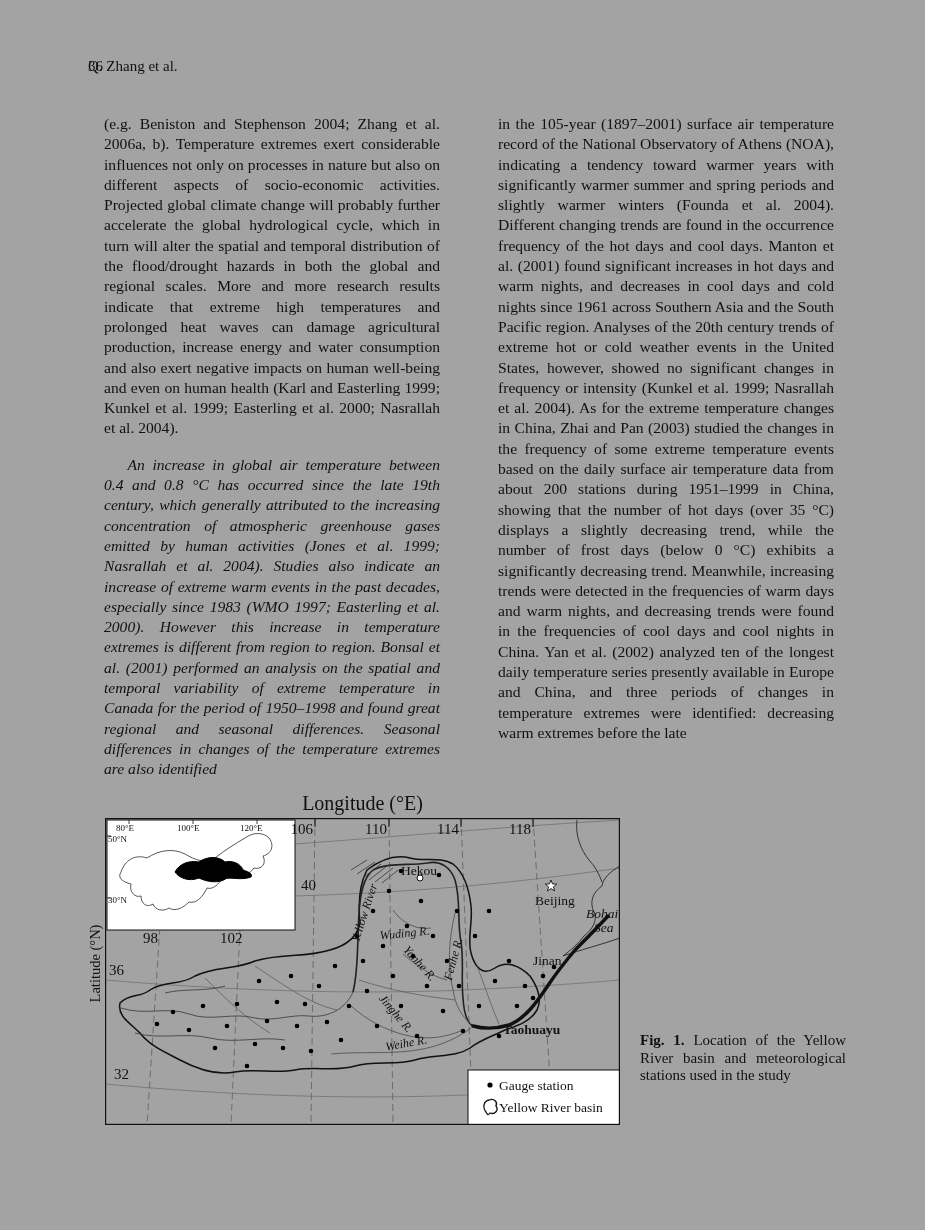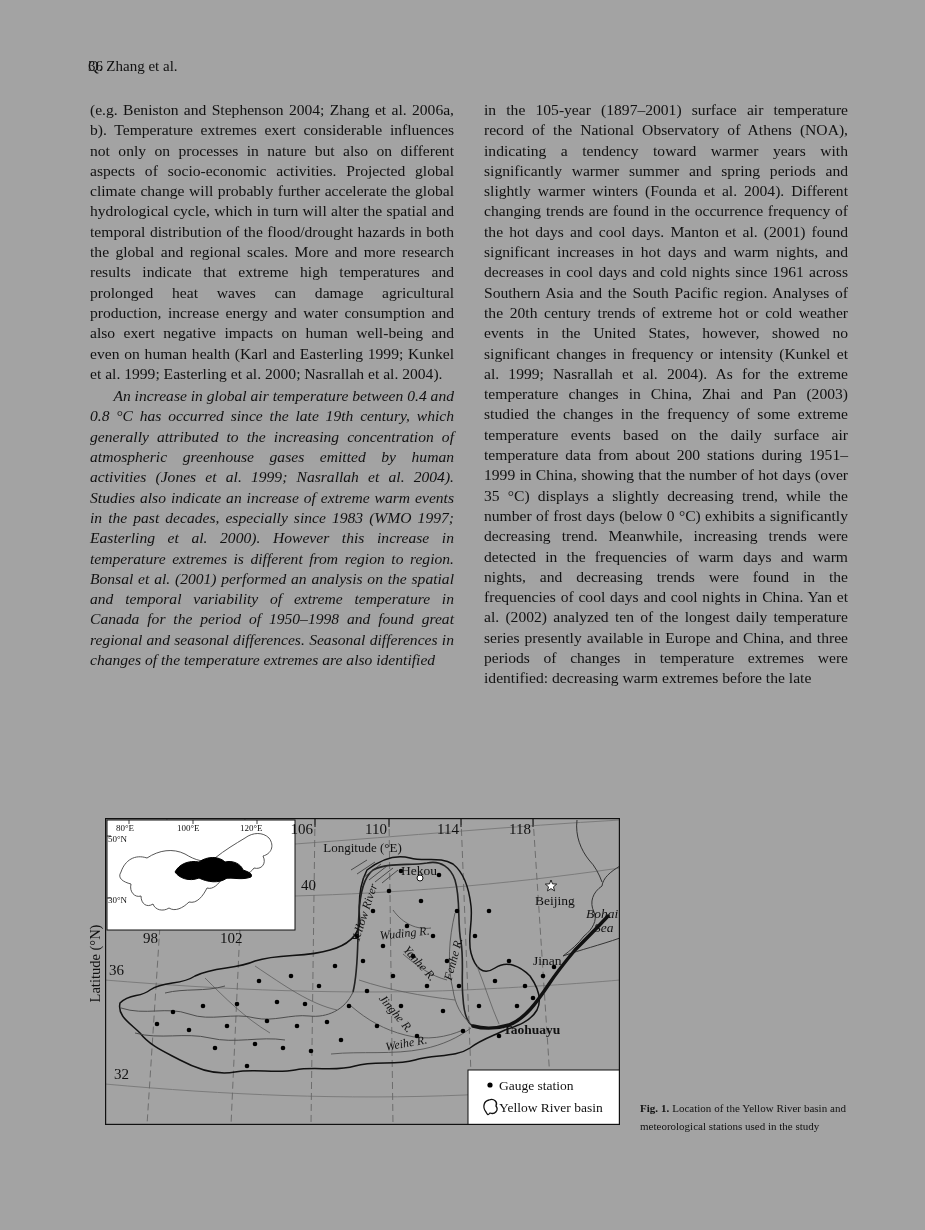--- a/index.html
+++ b/index.html
@@ -13,7 +13,7 @@
   .head-center{position:absolute;left:0;right:0;top:0;}
   .cols{position:absolute;left:88px;top:98px;width:762px;display:flex;gap:26px;}
   .col{width:368px;font-size:15.6px;line-height:20.3px;text-align:justify;}
-  .col p{margin:2px;}
+  .col p{margin:16px;}
   .col p.indent{text-indent:1.5em;font-style:italic;}
   .fig-xtitle{position:absolute;left:105px;top:792px;width:515px;text-align:center;font-size:13px;margin-top:48px;}
   .fig-ytitle{position:absolute;left:18px;top:955px;width:154px;text-align:center;font-size:14.5px;

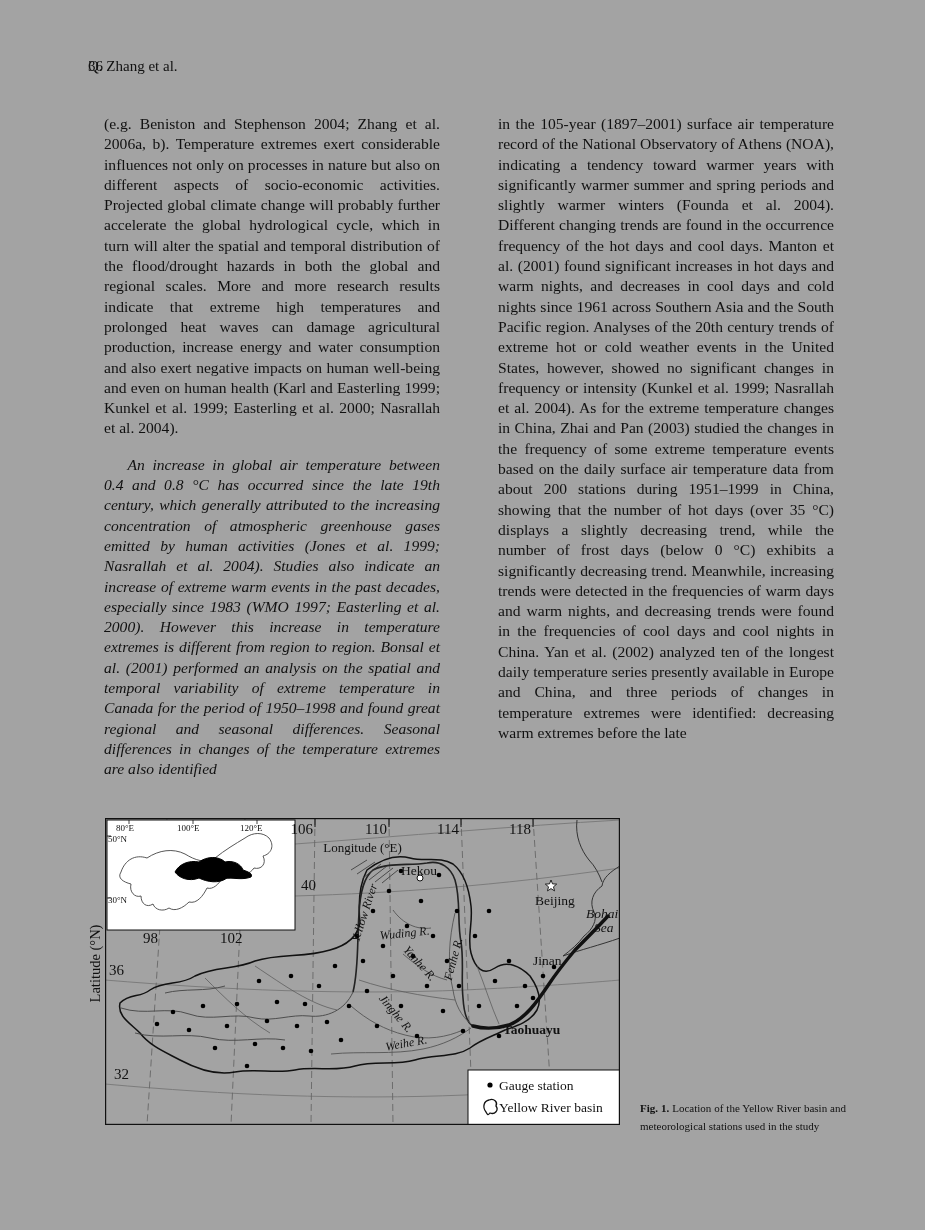--- a/index.html
+++ b/index.html
@@ -15,7 +15,7 @@
   .col{width:368px;font-size:15.6px;line-height:20.3px;text-align:justify;}
   .col p{margin:16px;}
   .col p.indent{text-indent:1.5em;font-style:italic;}
-  .fig-xtitle{position:absolute;left:105px;top:792px;width:515px;text-align:center;font-size:13px;margin-top:48px;}
+  .fig-xtitle{position:absolute;left:105px;top:792px;width:515px;text-align:center;font-size:20px;}
   .fig-ytitle{position:absolute;left:18px;top:955px;width:154px;text-align:center;font-size:14.5px;
     transform:rotate(-90deg);}
   .map-wrap{position:absolute;left:105px;top:818px;}

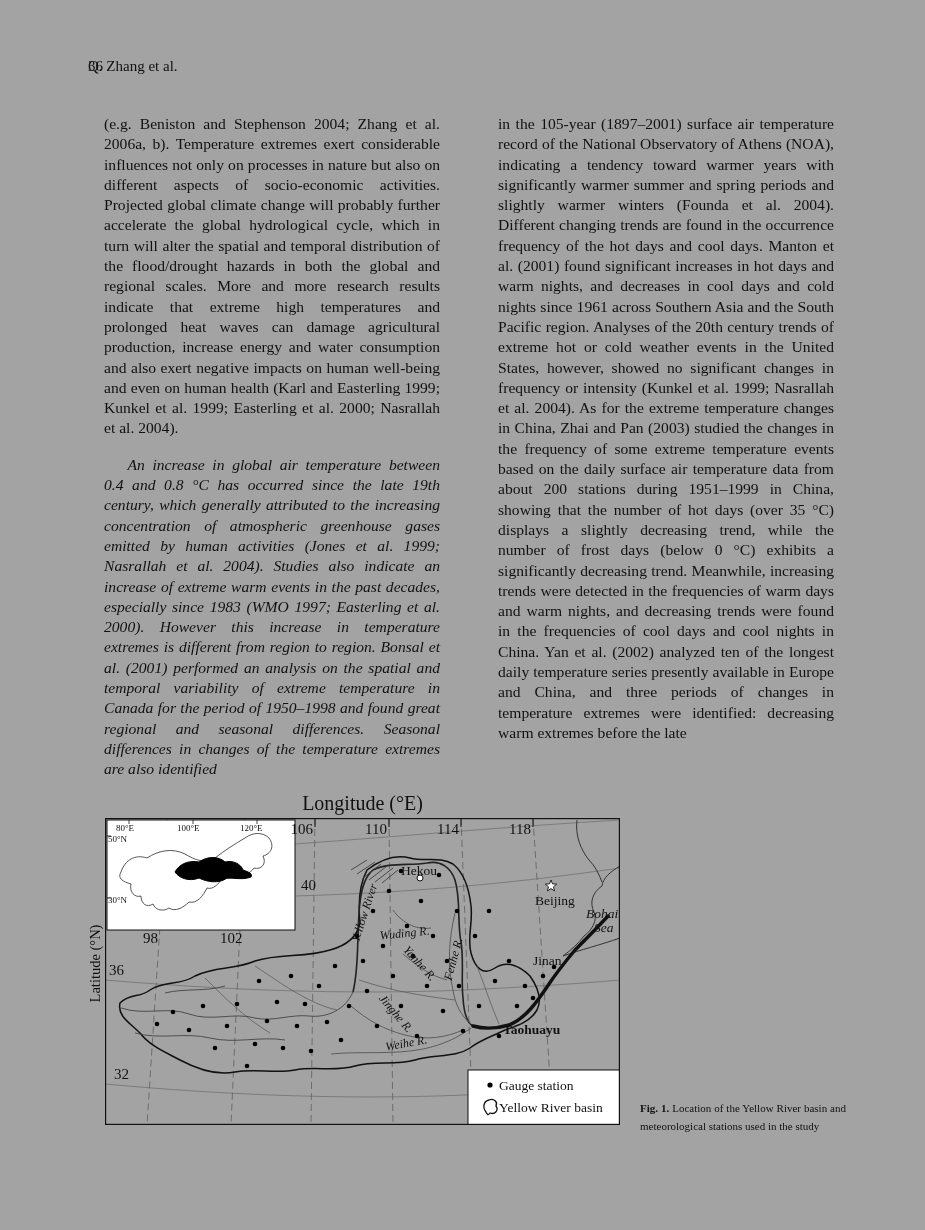--- a/index.html
+++ b/index.html
@@ -19,7 +19,7 @@
   .fig-ytitle{position:absolute;left:18px;top:955px;width:154px;text-align:center;font-size:14.5px;
     transform:rotate(-90deg);}
   .map-wrap{position:absolute;left:105px;top:818px;}
-  .fig-caption{position:absolute;left:640px;top:1100px;width:206px;font-size:11px;line-height:17.6px;text-align:justify;}
+  .fig-caption{position:absolute;left:640px;top:1032px;width:206px;font-size:15px;line-height:17.6px;text-align:justify;}
   .fig-caption .cap-label{font-weight:bold;}
   svg text{font-family:"Liberation Serif", serif;fill:#111;}
   .tick-num{font-size:15px;}

